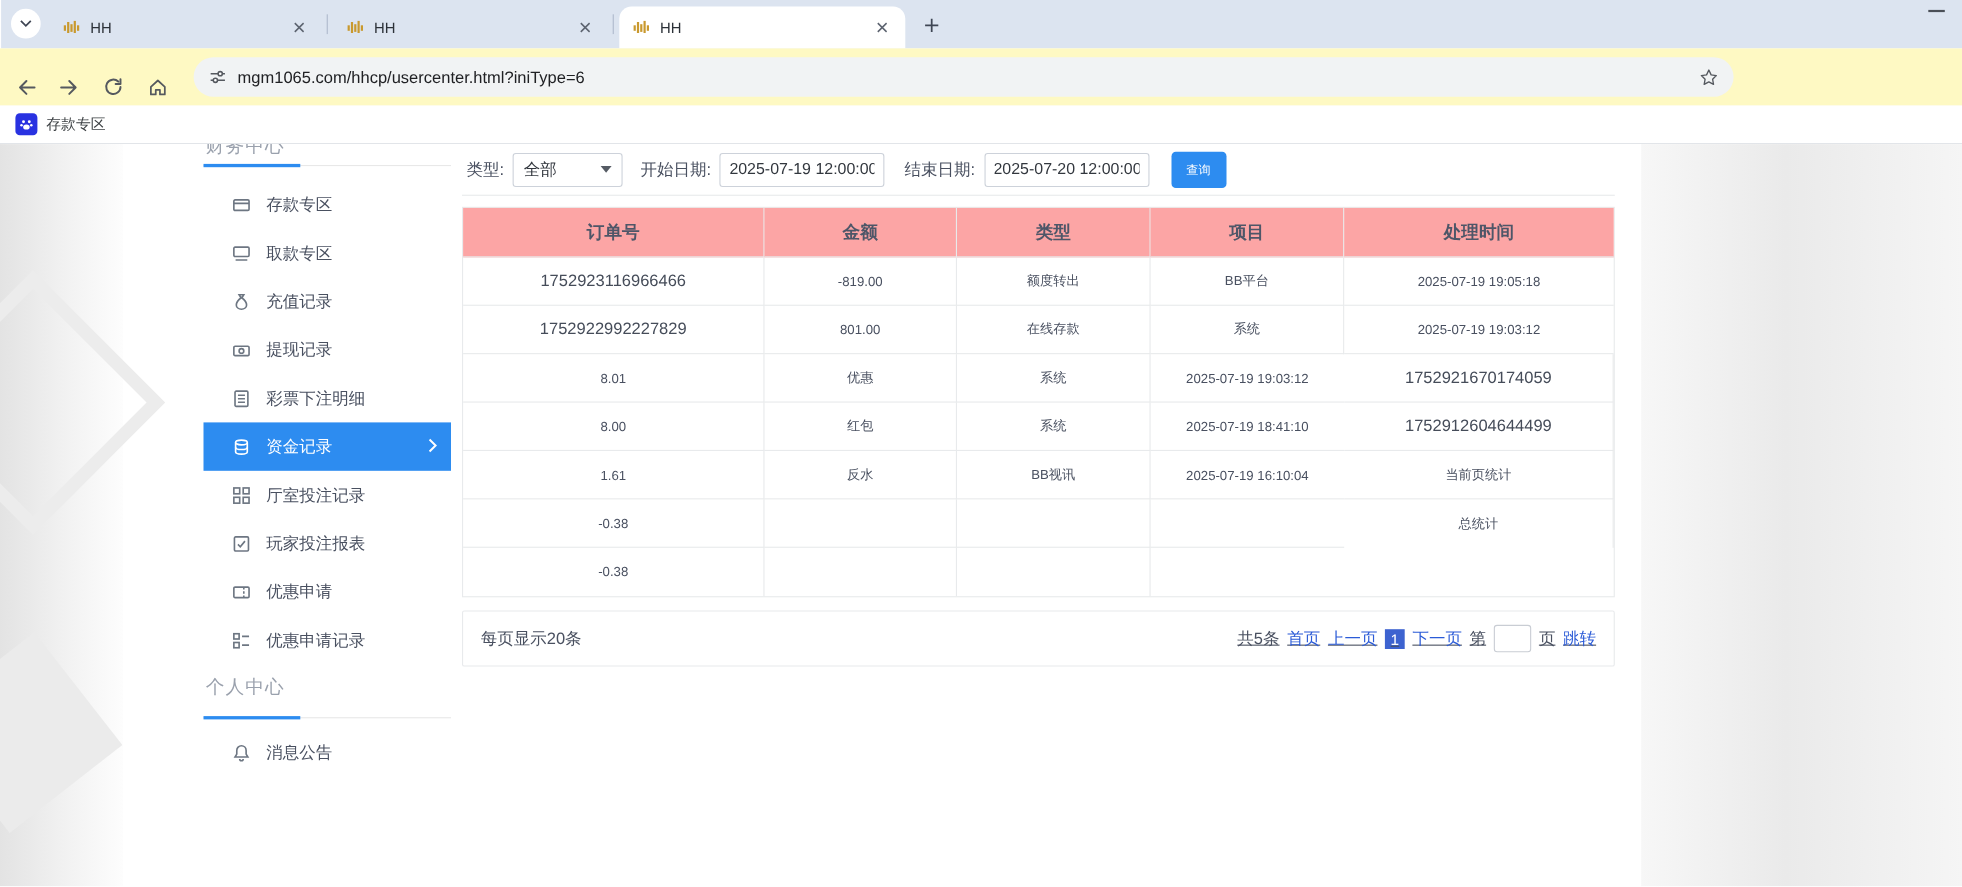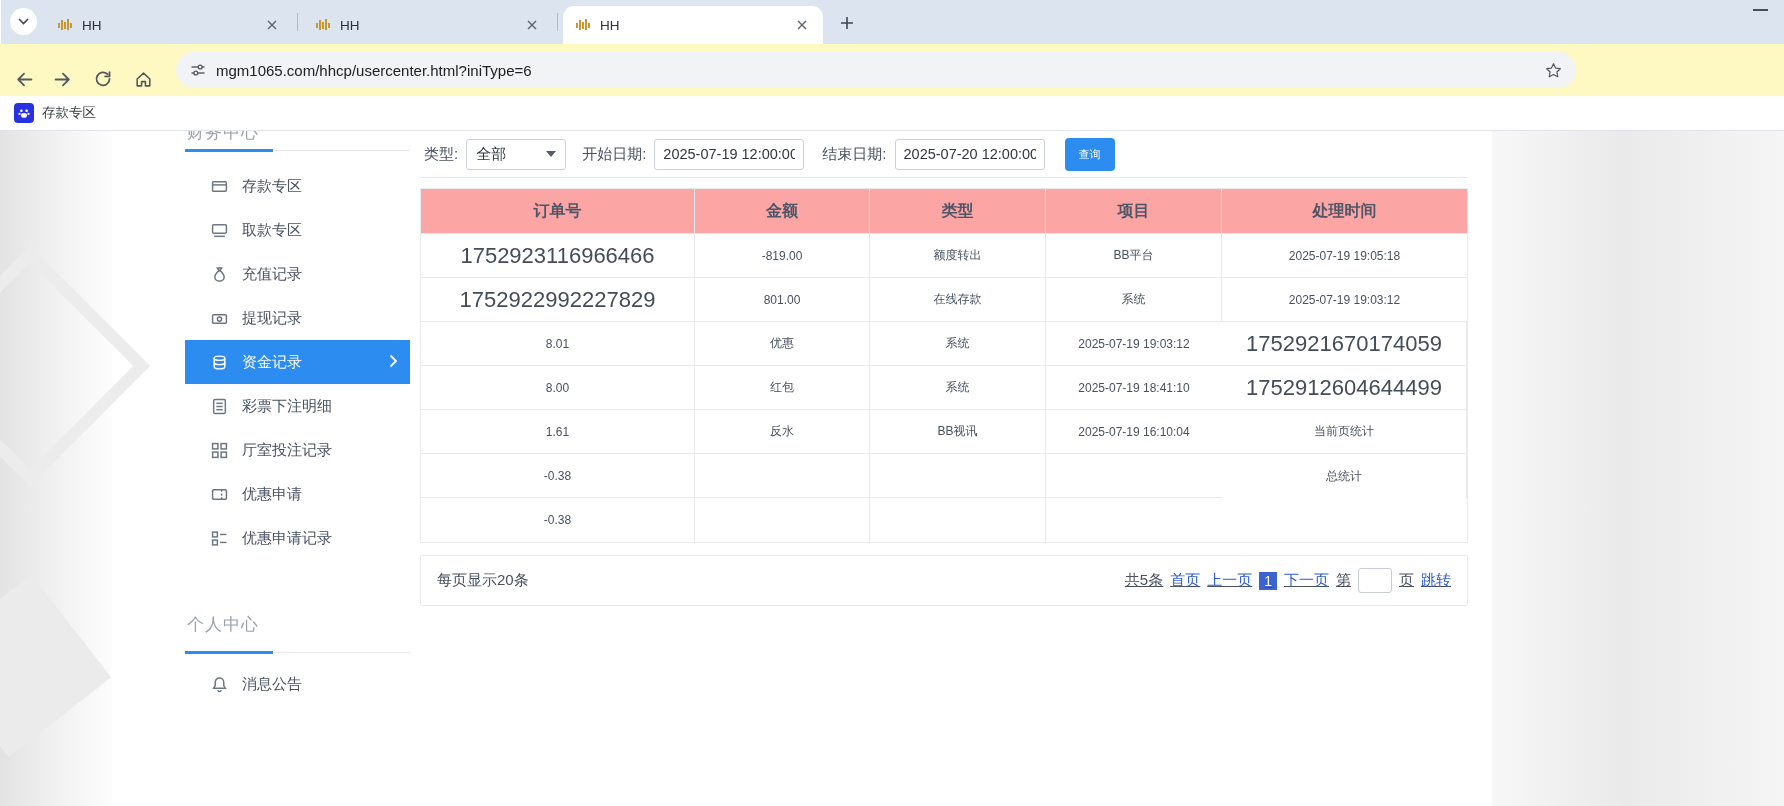--- a/index.html
+++ b/index.html
@@ -86,7 +86,7 @@
   .cell.c5 { border-right:none; }
   .cell.last-row { border-bottom:none; }
   .hcell { height:45px; background:#fca5a5; font-weight:bold; color:#4e5668; font-size:16px; }
-  .cell.order { font-size:22px; color:#454c59; }
+  .cell.order { font-size:15px; color:#454c59; }
 
   .pagebar { position:absolute; top:424px; left:0; width:1048px; height:51px; border:1px solid #e8eaec;
     border-radius:2px; display:flex; align-items:center; padding:0 16px; font-size:15px;

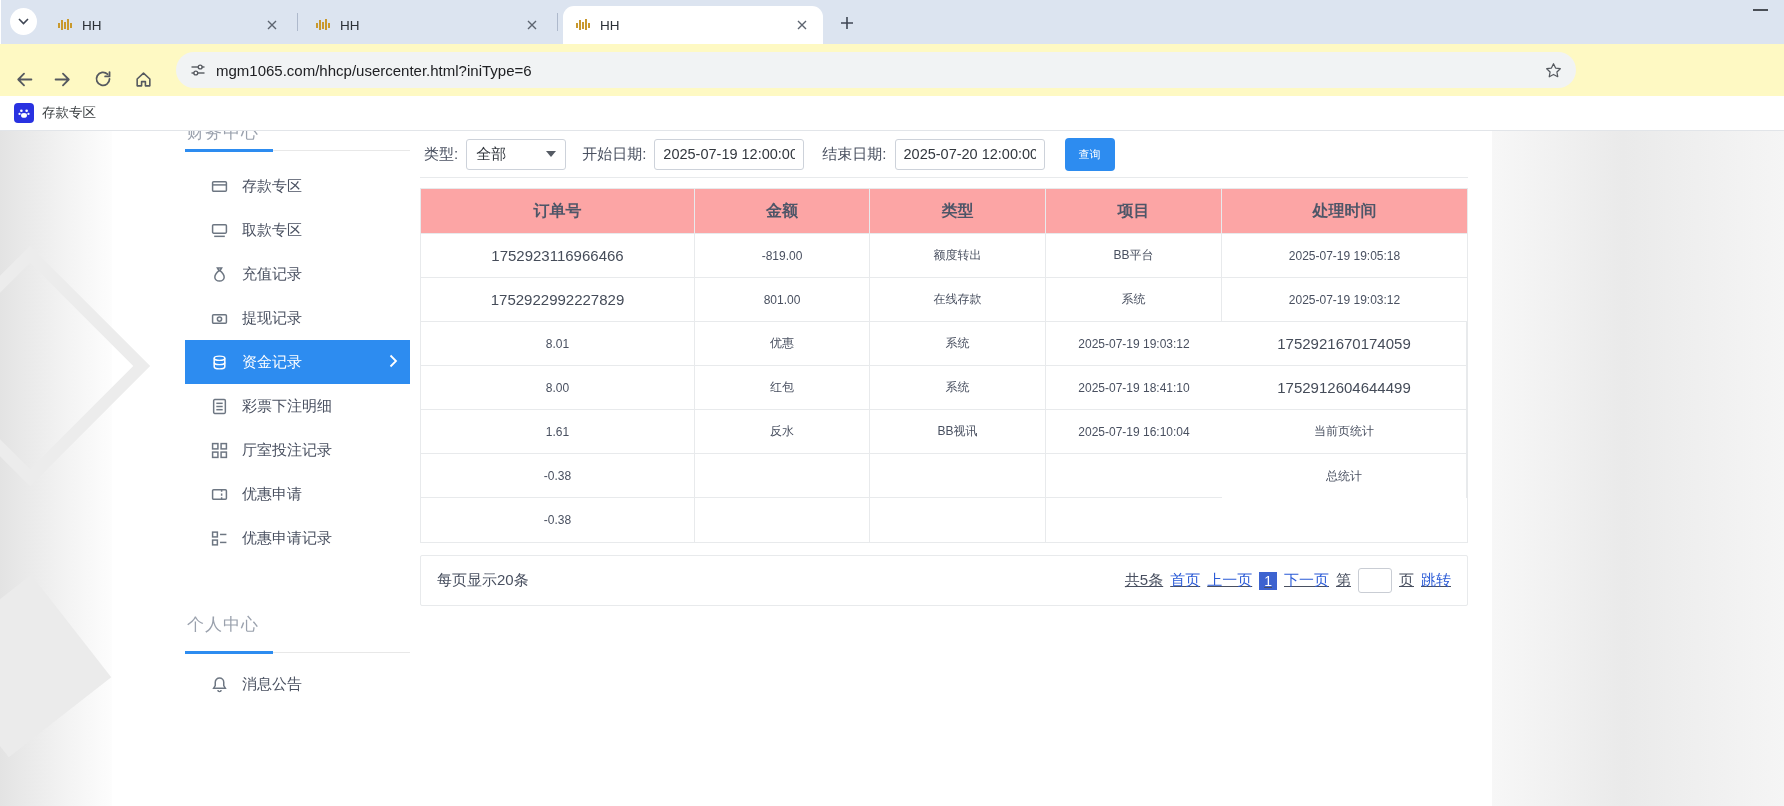--- a/index.html
+++ b/index.html
@@ -274,6 +274,17 @@
           </svg>
         <span>提现记录</span>
       </div>
+      <div class="menu-item">
+        <svg class="mi-icon" width="17" height="17" viewBox="0 0 16 16">
+            <g fill="none" stroke="currentColor" stroke-width="1.4">
+              <rect x="2.5" y="1.5" width="11" height="13" rx="1"></rect>
+              <line x1="5" y1="5" x2="11" y2="5"></line>
+              <line x1="5" y1="8" x2="11" y2="8"></line>
+              <line x1="5" y1="11" x2="11" y2="11"></line>
+            </g>
+          </svg>
+        <span>彩票下注明细</span>
+      </div>
       <div class="menu-item active">
         <svg class="mi-icon" width="17" height="17" viewBox="0 0 16 16">
             <g fill="none" stroke="currentColor" stroke-width="1.4">
@@ -288,17 +299,6 @@
               <path d="M1.5 1.5 7 7l-5.5 5.5" fill="none" stroke="currentColor" stroke-width="1.8"></path>
             </svg>
         </span>
-      </div>
-      <div class="menu-item">
-        <svg class="mi-icon" width="17" height="17" viewBox="0 0 16 16">
-            <g fill="none" stroke="currentColor" stroke-width="1.4">
-              <rect x="2.5" y="1.5" width="11" height="13" rx="1"></rect>
-              <line x1="5" y1="5" x2="11" y2="5"></line>
-              <line x1="5" y1="8" x2="11" y2="8"></line>
-              <line x1="5" y1="11" x2="11" y2="11"></line>
-            </g>
-          </svg>
-        <span>彩票下注明细</span>
       </div>
       <div class="menu-item">
         <svg class="mi-icon" width="17" height="17" viewBox="0 0 16 16">

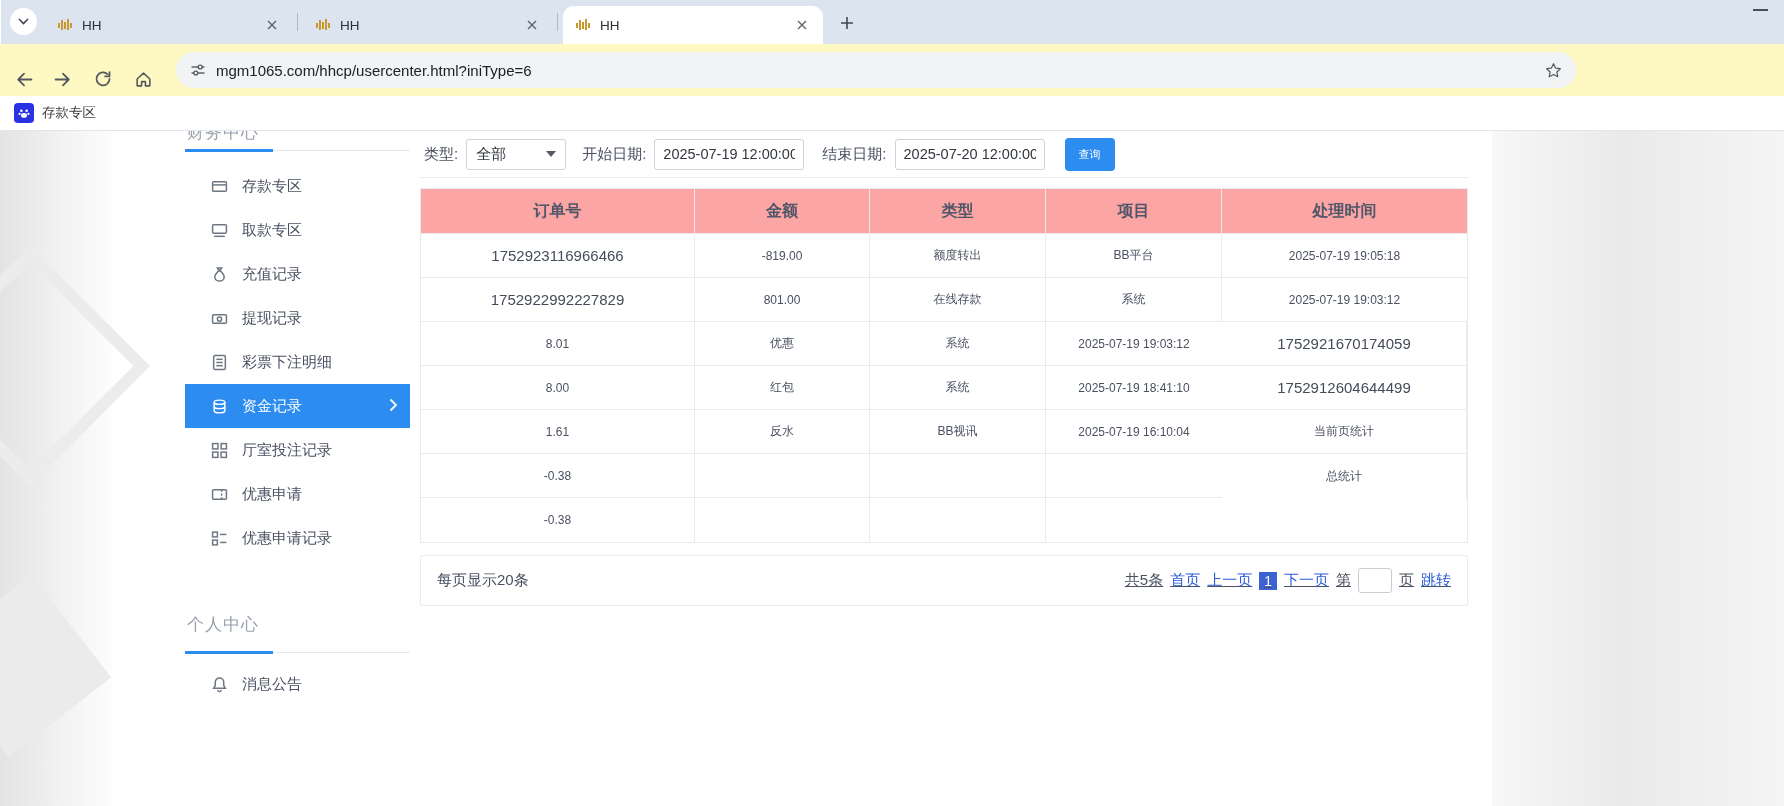--- a/index.html
+++ b/index.html
@@ -314,6 +314,15 @@
       <div class="menu-item">
         <svg class="mi-icon" width="17" height="17" viewBox="0 0 16 16">
             <g fill="none" stroke="currentColor" stroke-width="1.4">
+              <rect x="2" y="2" width="12" height="12" rx="1"></rect>
+              <path d="M5 8.4l2 2 4-4.8"></path>
+            </g>
+          </svg>
+        <span>玩家投注报表</span>
+      </div>
+      <div class="menu-item">
+        <svg class="mi-icon" width="17" height="17" viewBox="0 0 16 16">
+            <g fill="none" stroke="currentColor" stroke-width="1.4">
               <rect x="1.5" y="3.5" width="13" height="9" rx="1"></rect>
               <line x1="10" y1="3.5" x2="10" y2="12.5" stroke-dasharray="2 1.6"></line>
             </g>

